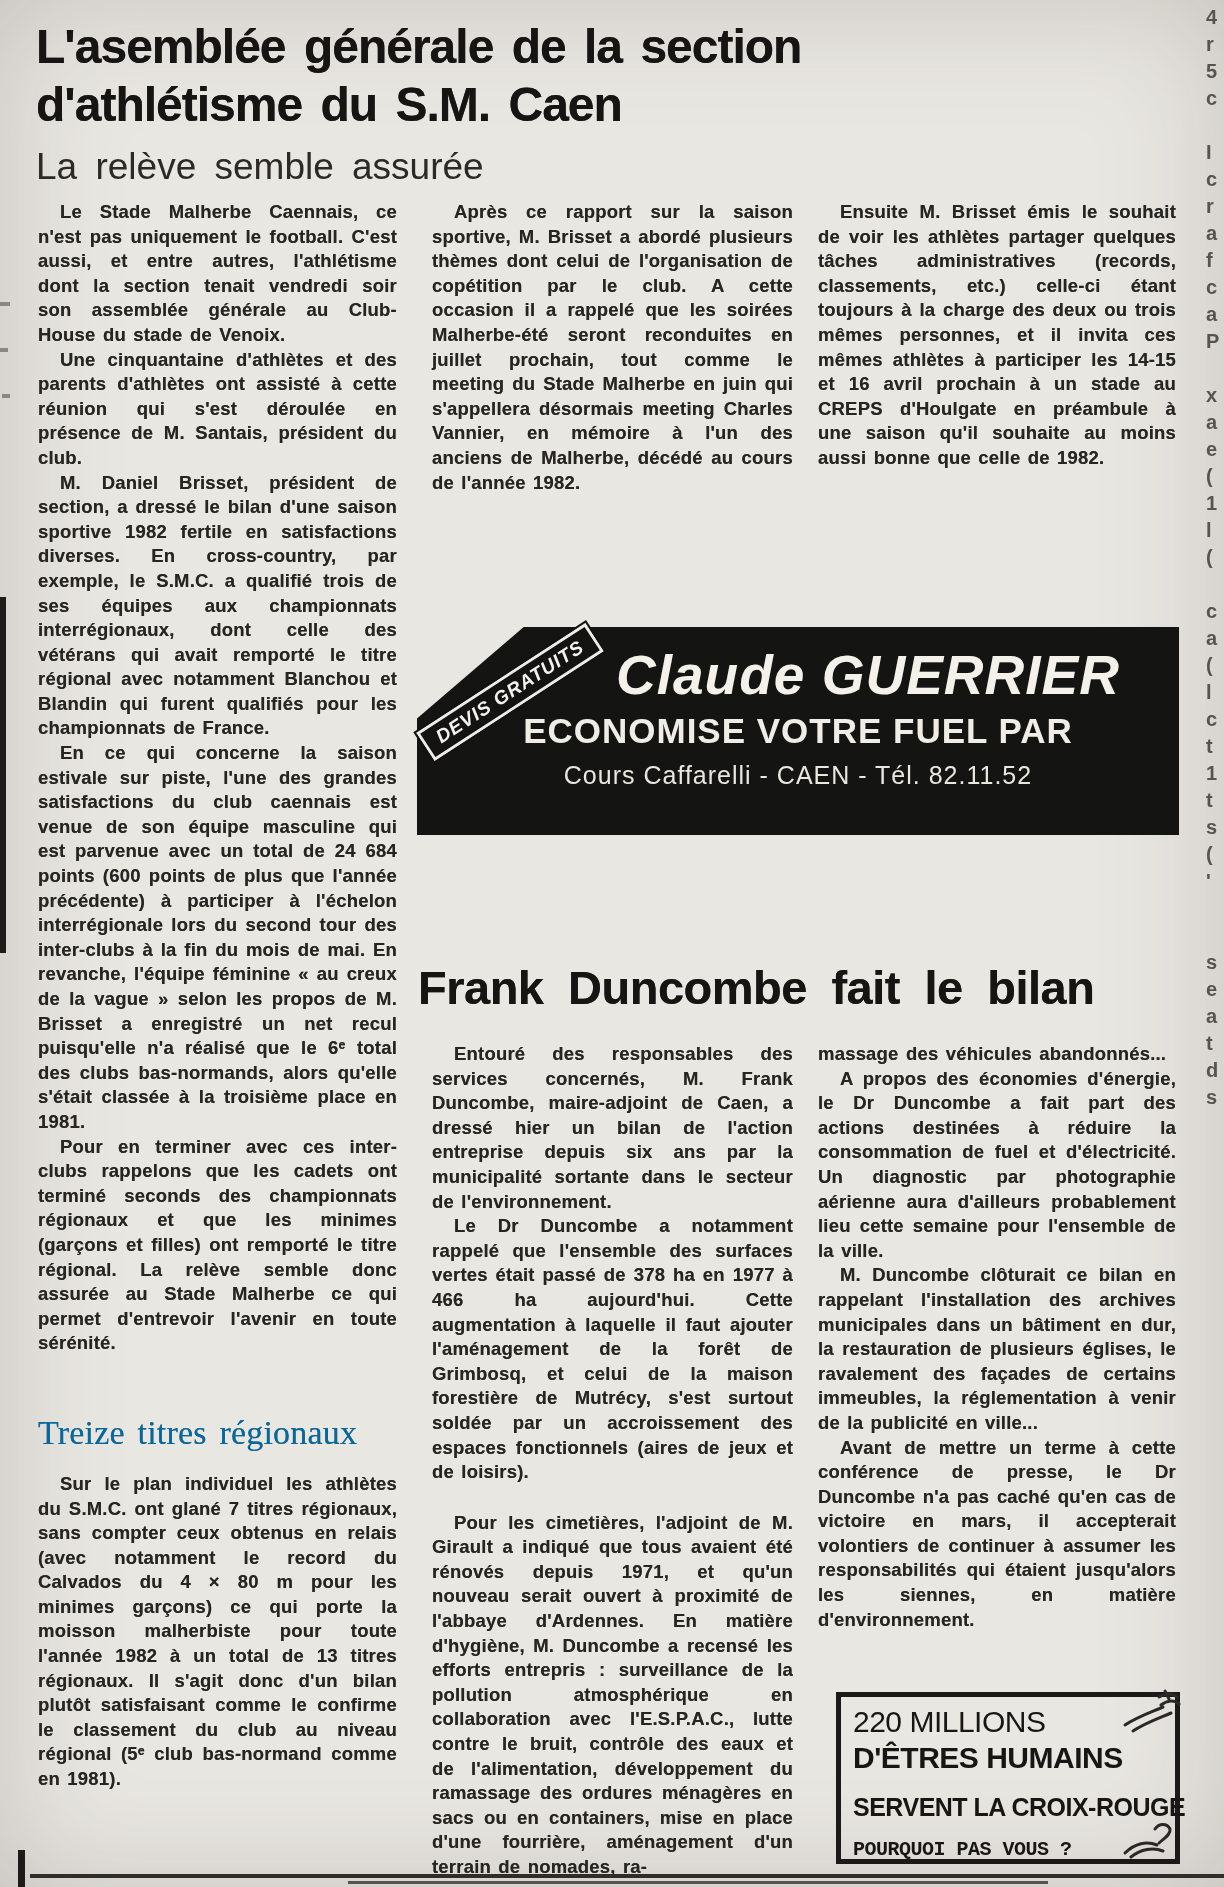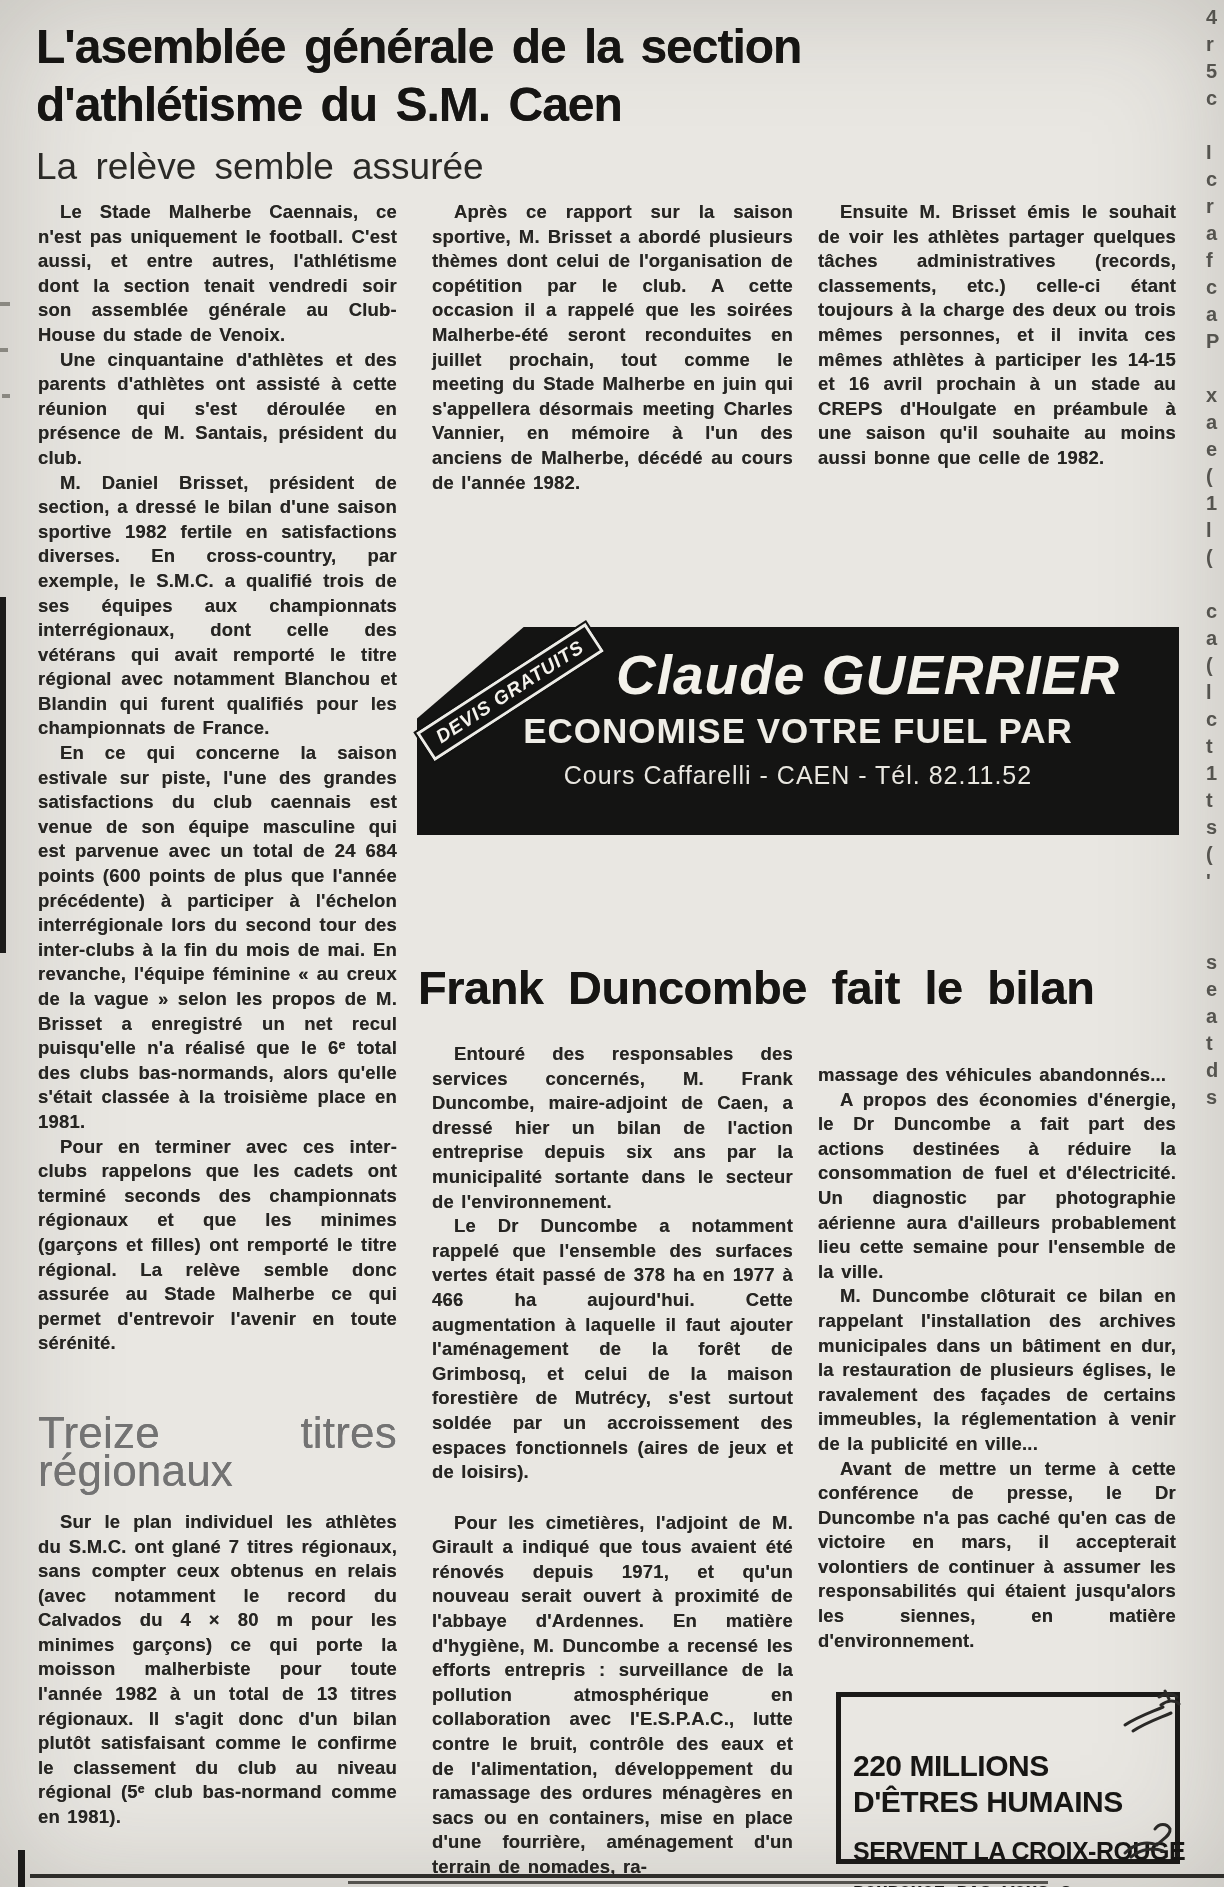--- a/index.html
+++ b/index.html
@@ -113,7 +113,7 @@
   </div>
 
   <div class="col a2col2">
-    <p style="text-indent:0;margin-top:21px;">massage des véhicules abandonnés...</p>
+    <p style="text-indent:0;">massage des véhicules abandonnés...</p>
     <p>A propos des économies d'énergie, le Dr Duncombe a fait part des actions destinées à réduire la consommation de fuel et d'électricité. Un diagnostic par photographie aérienne aura d'ailleurs probablement lieu cette semaine pour l'ensemble de la ville.</p>
     <p>M. Duncombe clôturait ce bilan en rappelant l'installation des archives municipales dans un bâtiment en dur, la restauration de plusieurs églises, le ravalement des façades de certains immeubles, la réglementation à venir de la publicité en ville...</p>
     <p>Avant de mettre un terme à cette conférence de presse, le Dr Duncombe n'a pas caché qu'en cas de victoire en mars, il accepterait volontiers de continuer à assumer les responsabilités qui étaient jusqu'alors les siennes, en matière d'environnement.</p>

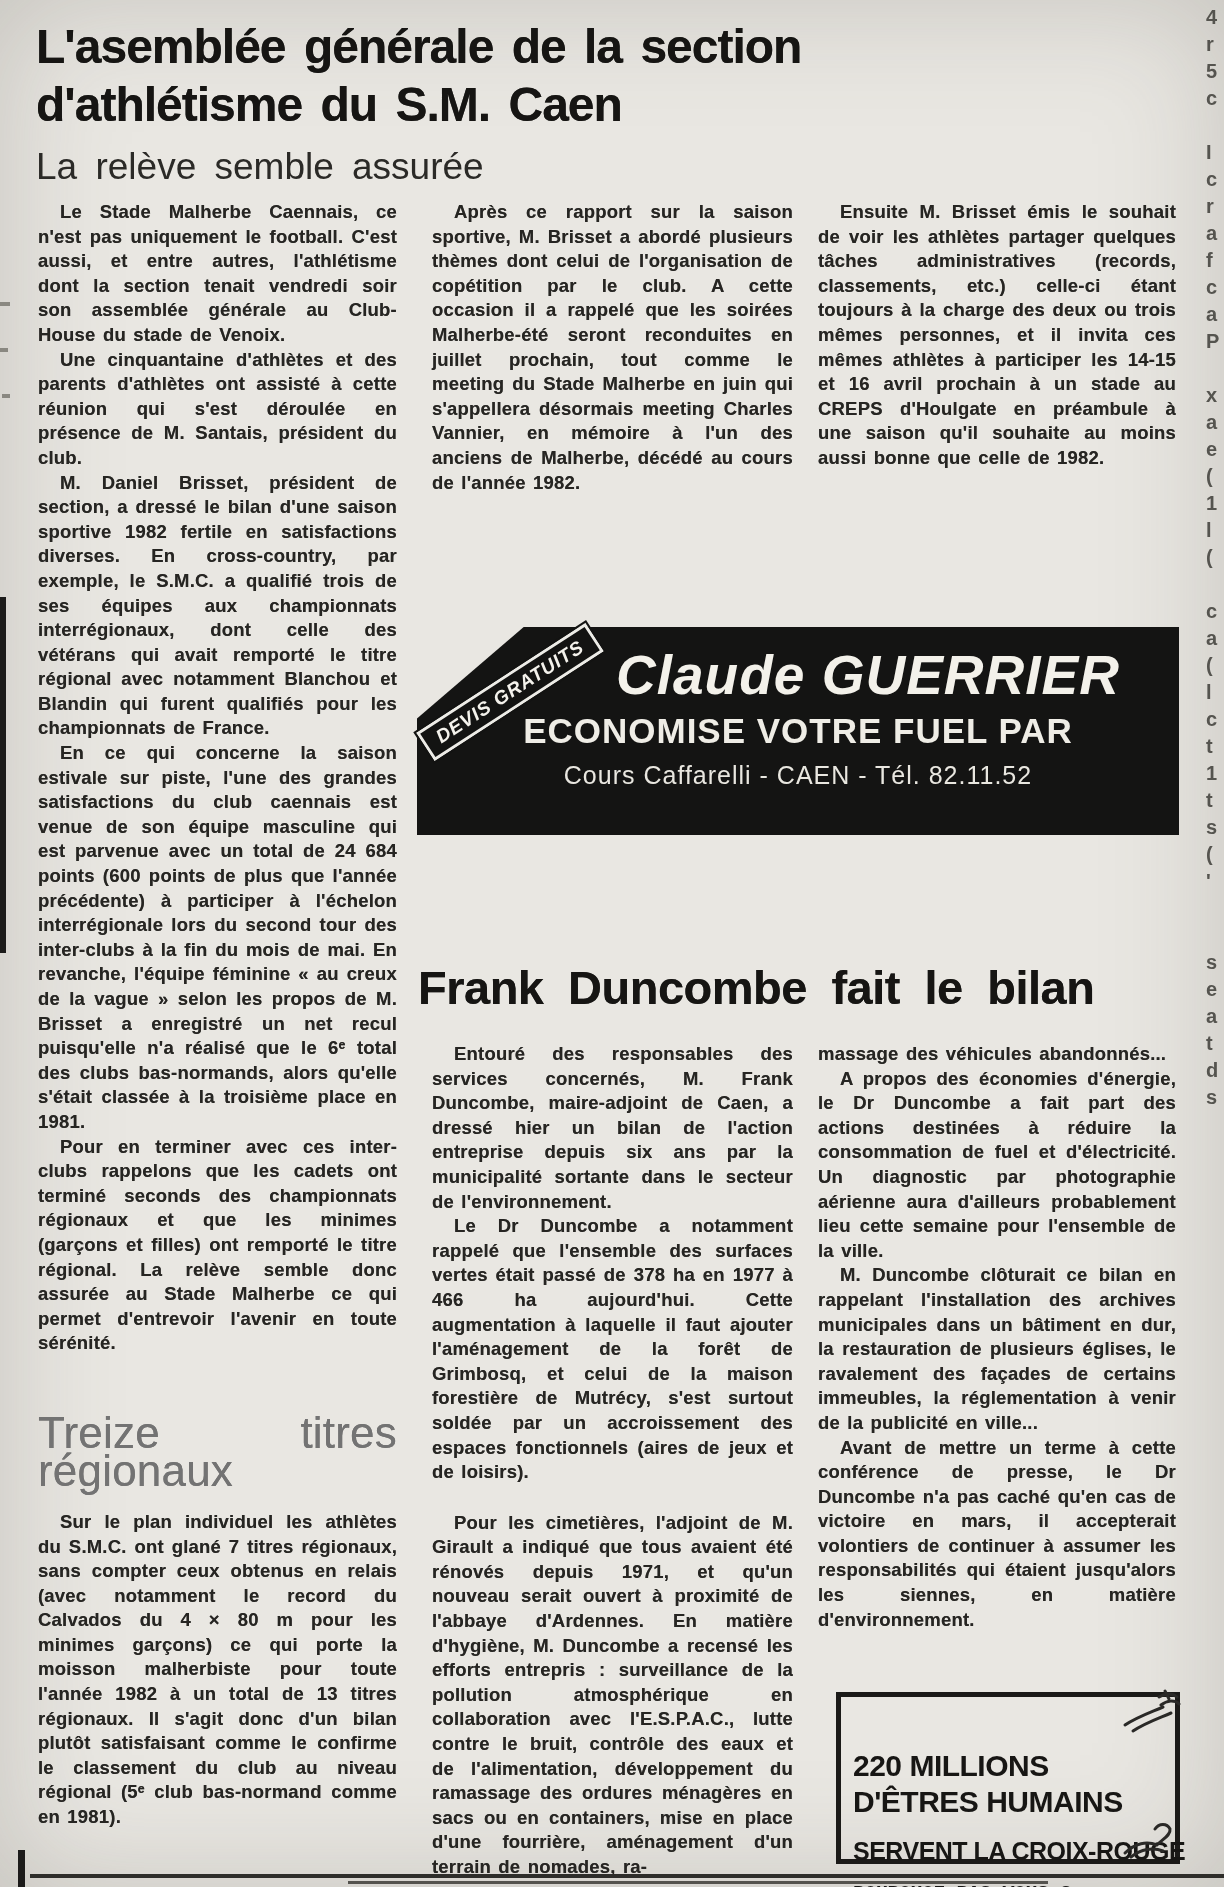--- a/index.html
+++ b/index.html
@@ -25,7 +25,7 @@
   .a2col1{left:432px;top:1042px;width:361px;}
   .a2col2{left:818px;top:1042px;width:358px;}
   .gap-before{margin-top:26px !important;}
-  .subhead{margin:58px 0 20px 0;font-size:44px;line-height:38px;font-weight:400;text-indent:0 !important;color:#737373;word-spacing:4px;}
+  .subhead{margin:58px 0 20px 0;font-size:34px;line-height:38px;font-weight:400;text-indent:0 !important;color:#0369a1;word-spacing:4px;font-family:Liberation Serif, serif;}
   
   .ad-g-wrap{position:absolute;left:417px;top:627px;width:762px;height:208px;}
   .ad-g-bg{position:absolute;inset:0;background:#141413;

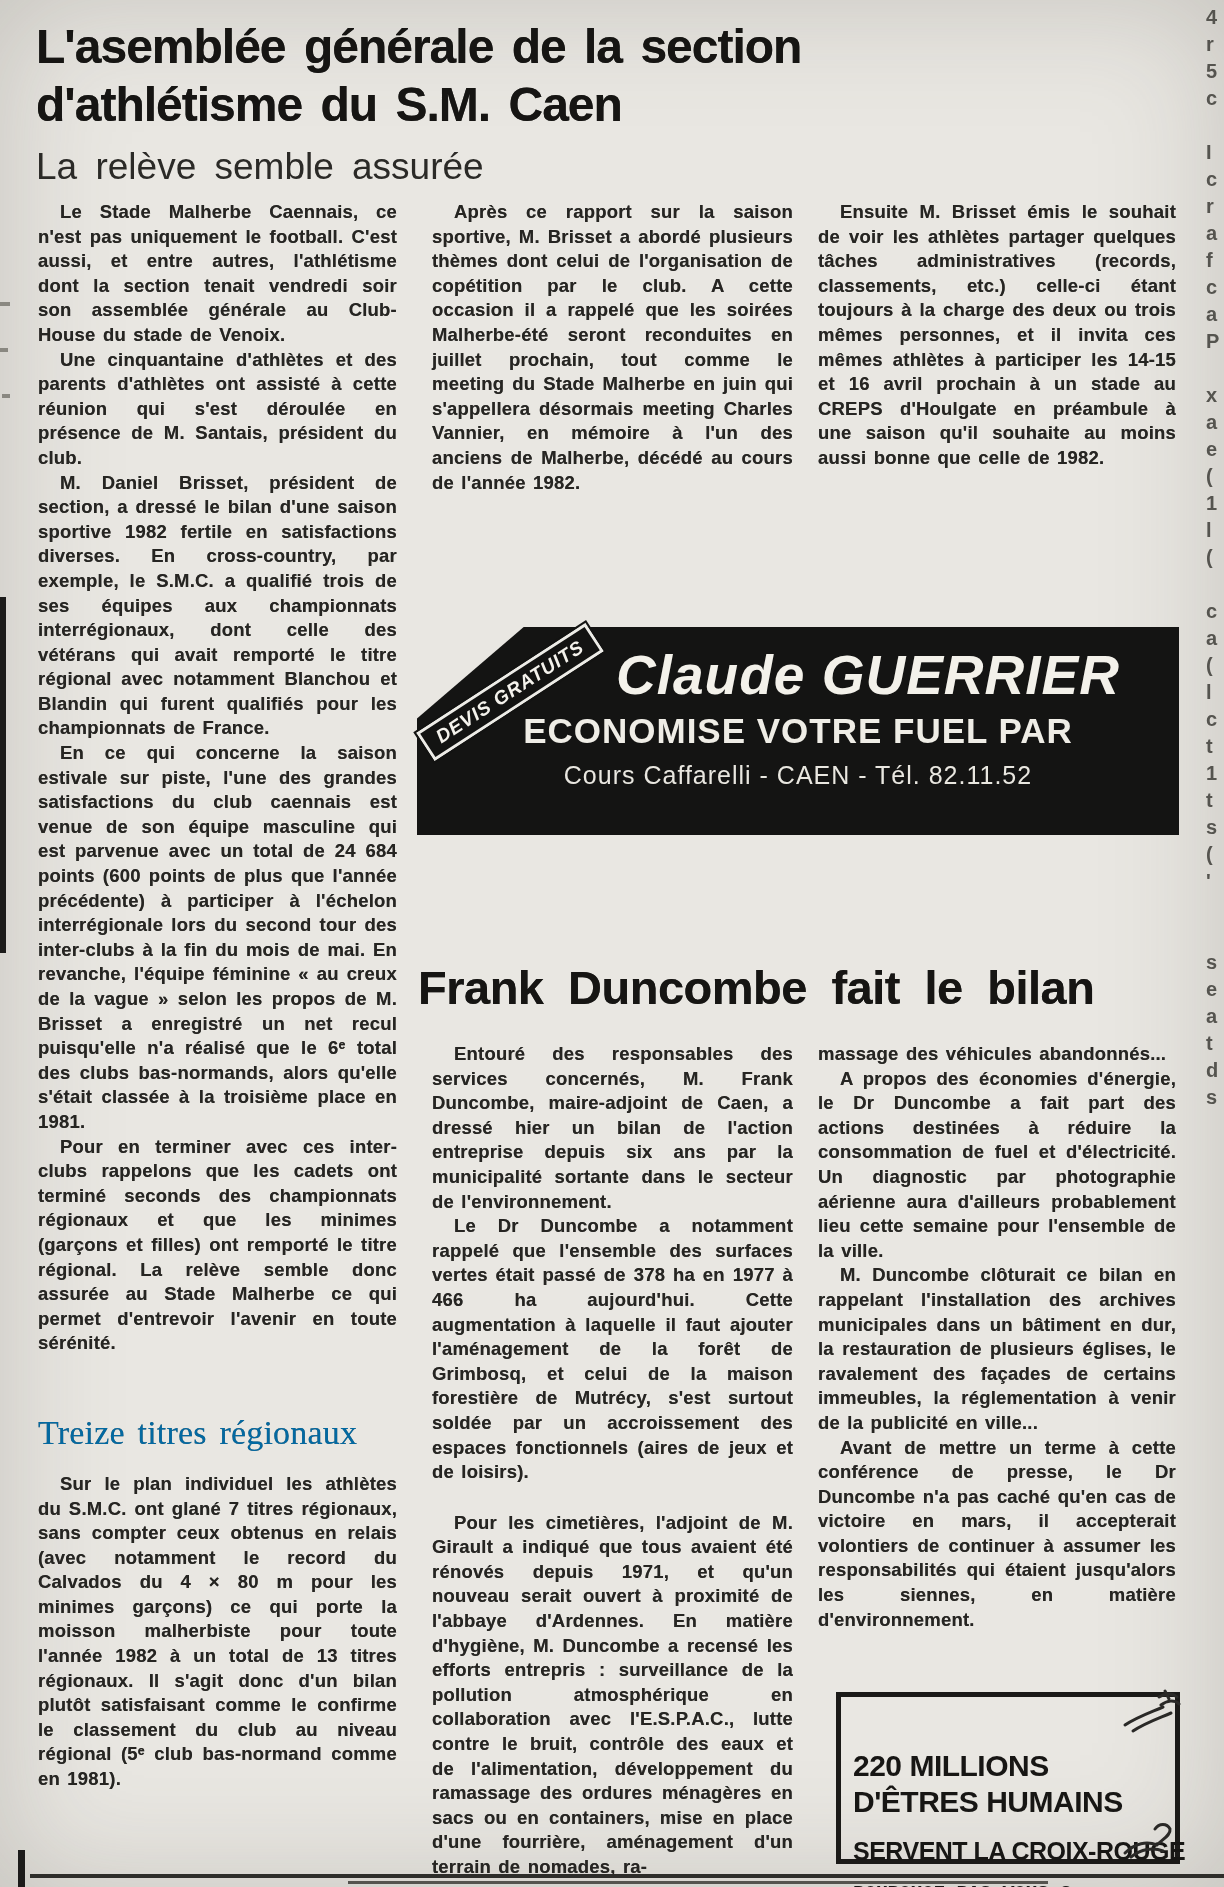--- a/index.html
+++ b/index.html
@@ -48,7 +48,7 @@
   
   .ad-cr{position:absolute;left:836px;top:1692px;width:344px;height:172px;
          border:5px solid #1b1a18;box-sizing:border-box;padding:8px 12px;color:#171614;}
-  .cr-l1{font-size:30px;font-weight:700;letter-spacing:-.5px;margin-top:44px;}
+  .cr-l1{font-size:30px;font-weight:400;letter-spacing:-.5px;}
   .cr-l2{font-size:30px;font-weight:700;letter-spacing:-.5px;margin-top:2px;}
   .cr-l3{font-size:25px;font-weight:700;margin-top:18px;letter-spacing:-.5px;white-space:nowrap;}
   .cr-l4{font-size:20px;font-weight:700;margin-top:16px;letter-spacing:-.5px;font-family:Liberation Mono, monospace;}

